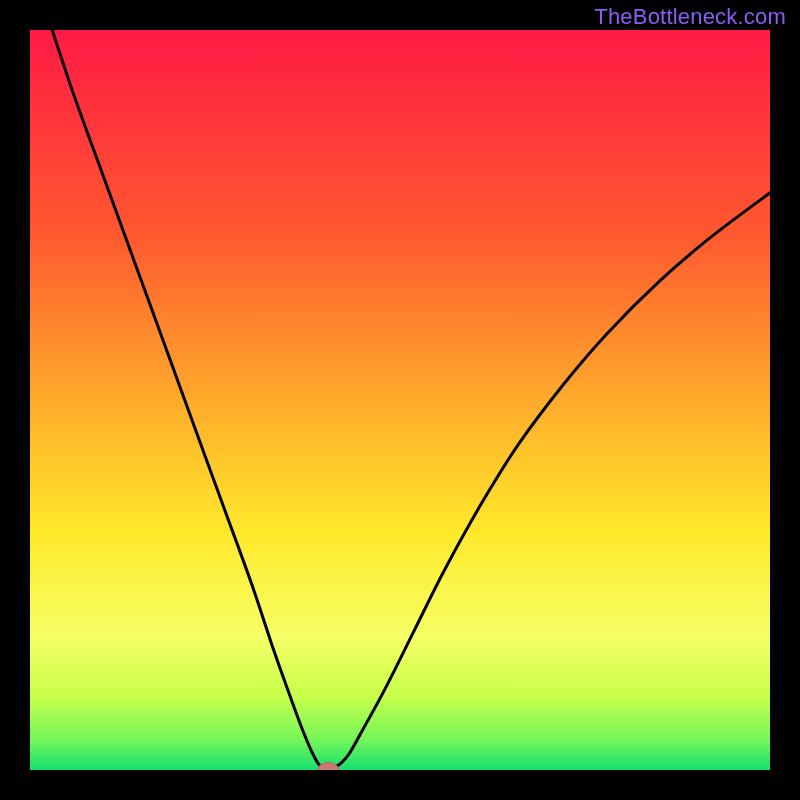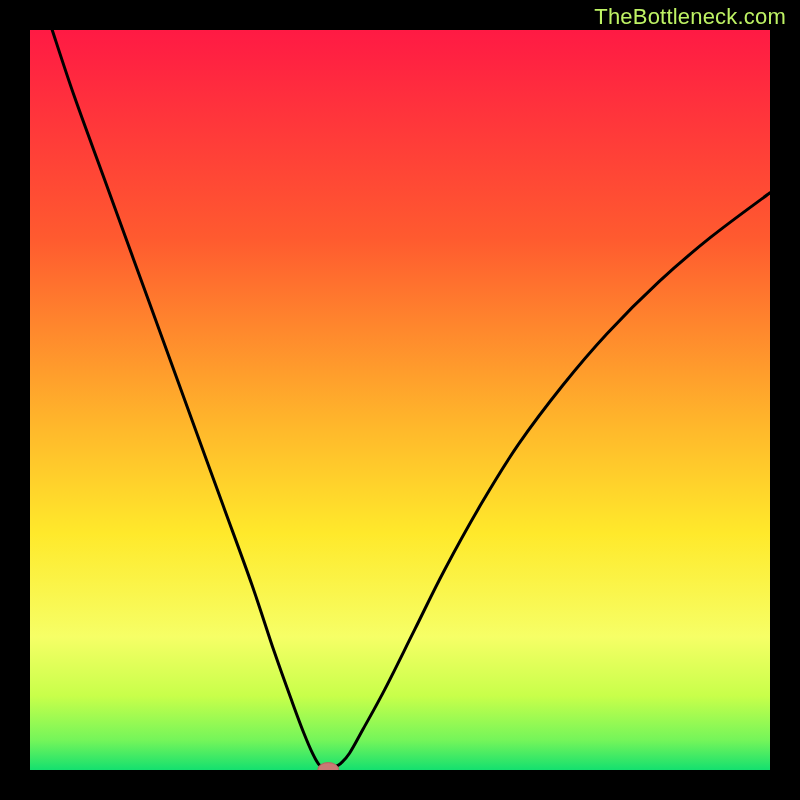--- a/index.html
+++ b/index.html
@@ -21,7 +21,7 @@
     position: absolute;
     top: 4px;
     right: 14px;
-    color: #bef264;
+    color: #8b5cf6;
     font-size: 22px;
     font-weight: 400;
     letter-spacing: 0.2px;

